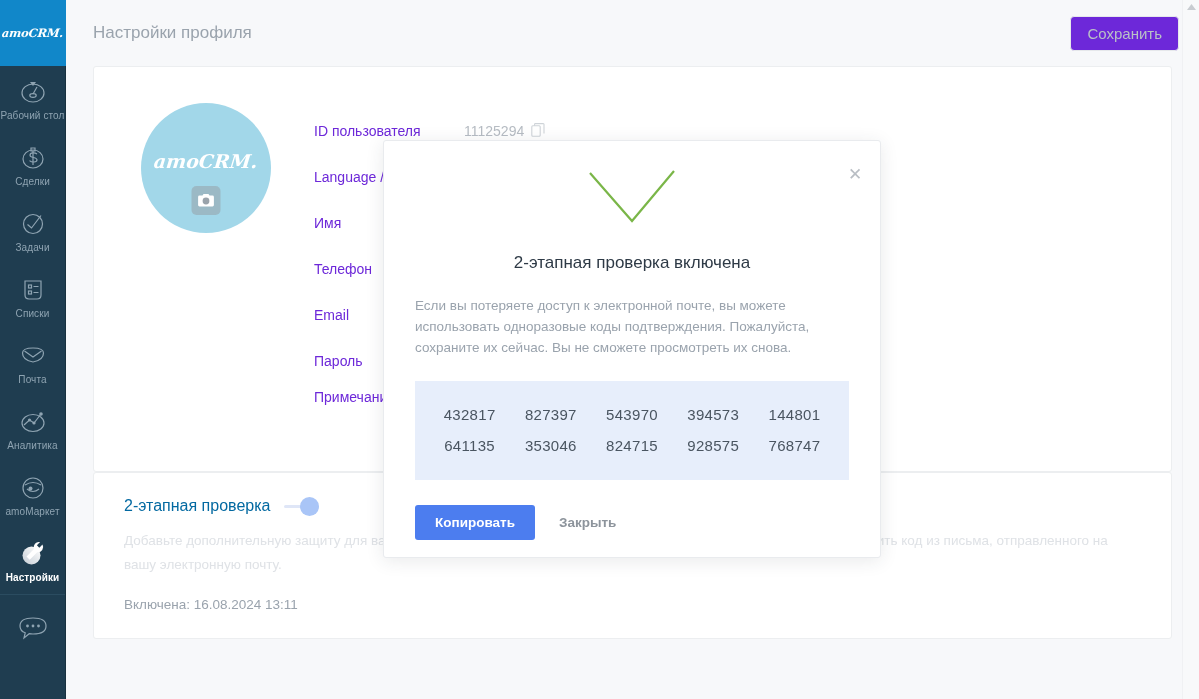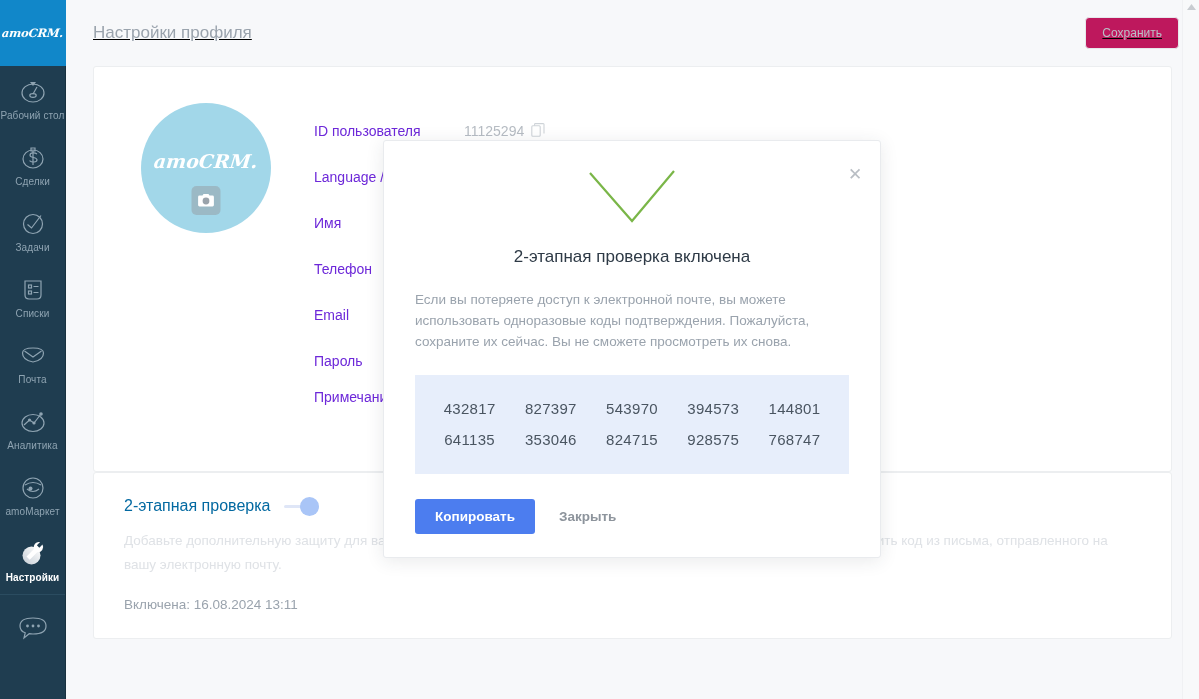--- a/index.html
+++ b/index.html
@@ -71,7 +71,6 @@
     display: flex; align-items: center;
     padding: 0 20px 0 27px;
     background: #f7f8fa;
-    text-decoration: underline;
   }
   .page-title {
     font-size: 17px;

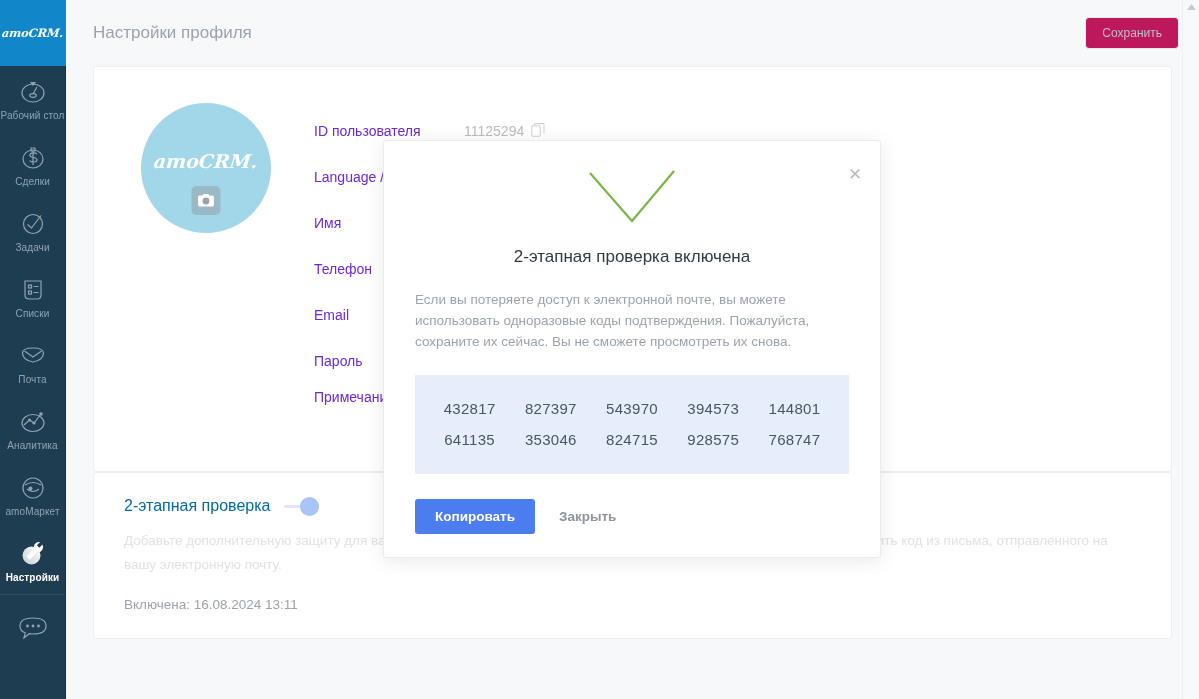--- a/index.html
+++ b/index.html
@@ -80,9 +80,9 @@
   .header-spacer { flex: 1 1 auto; }
   .save-btn {
     border: 1px solid #e6e8eb;
-    background: #be185d;
+    background: #6d28d9;
     color: #b9c0c7;
-    font-size: 12px;
+    font-size: 15px;
     border-radius: 4px;
     padding: 8px 16px;
     cursor: pointer;

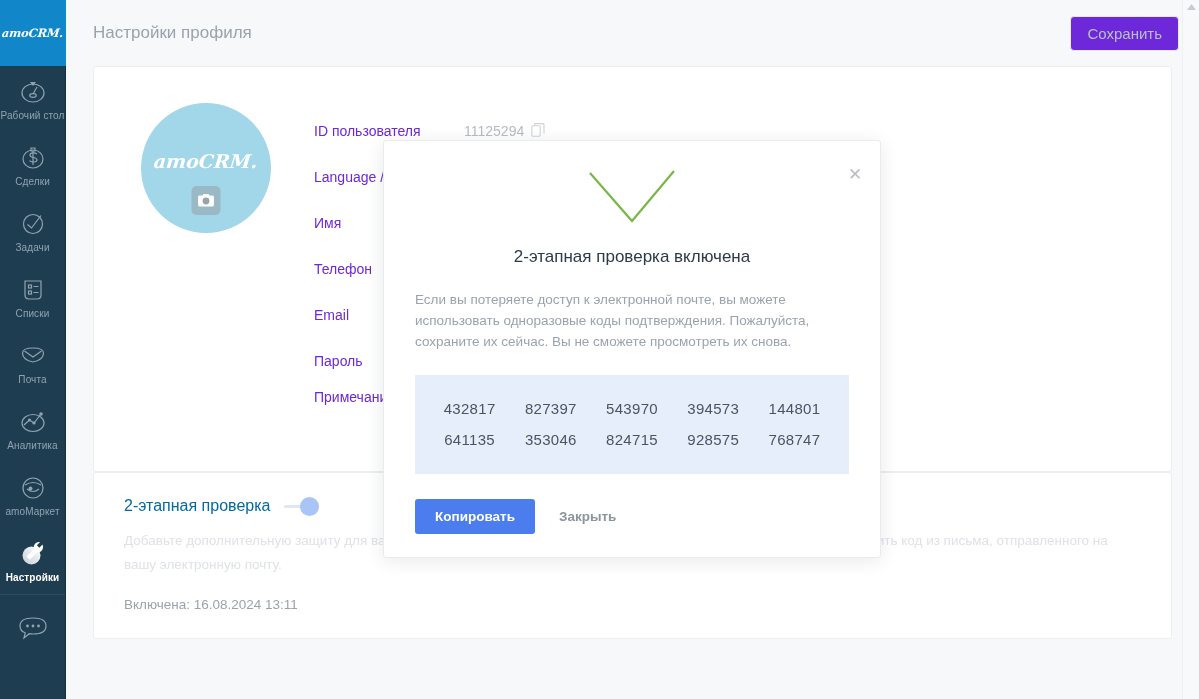--- a/index.html
+++ b/index.html
@@ -271,7 +271,7 @@
     font-size: 17px;
     color: #2e3a46;
     font-weight: 400;
-    margin-top: 22px;
+    margin-top: 28px;
   }
   .modal-desc {
     margin: 22px 31px 0 31px;

